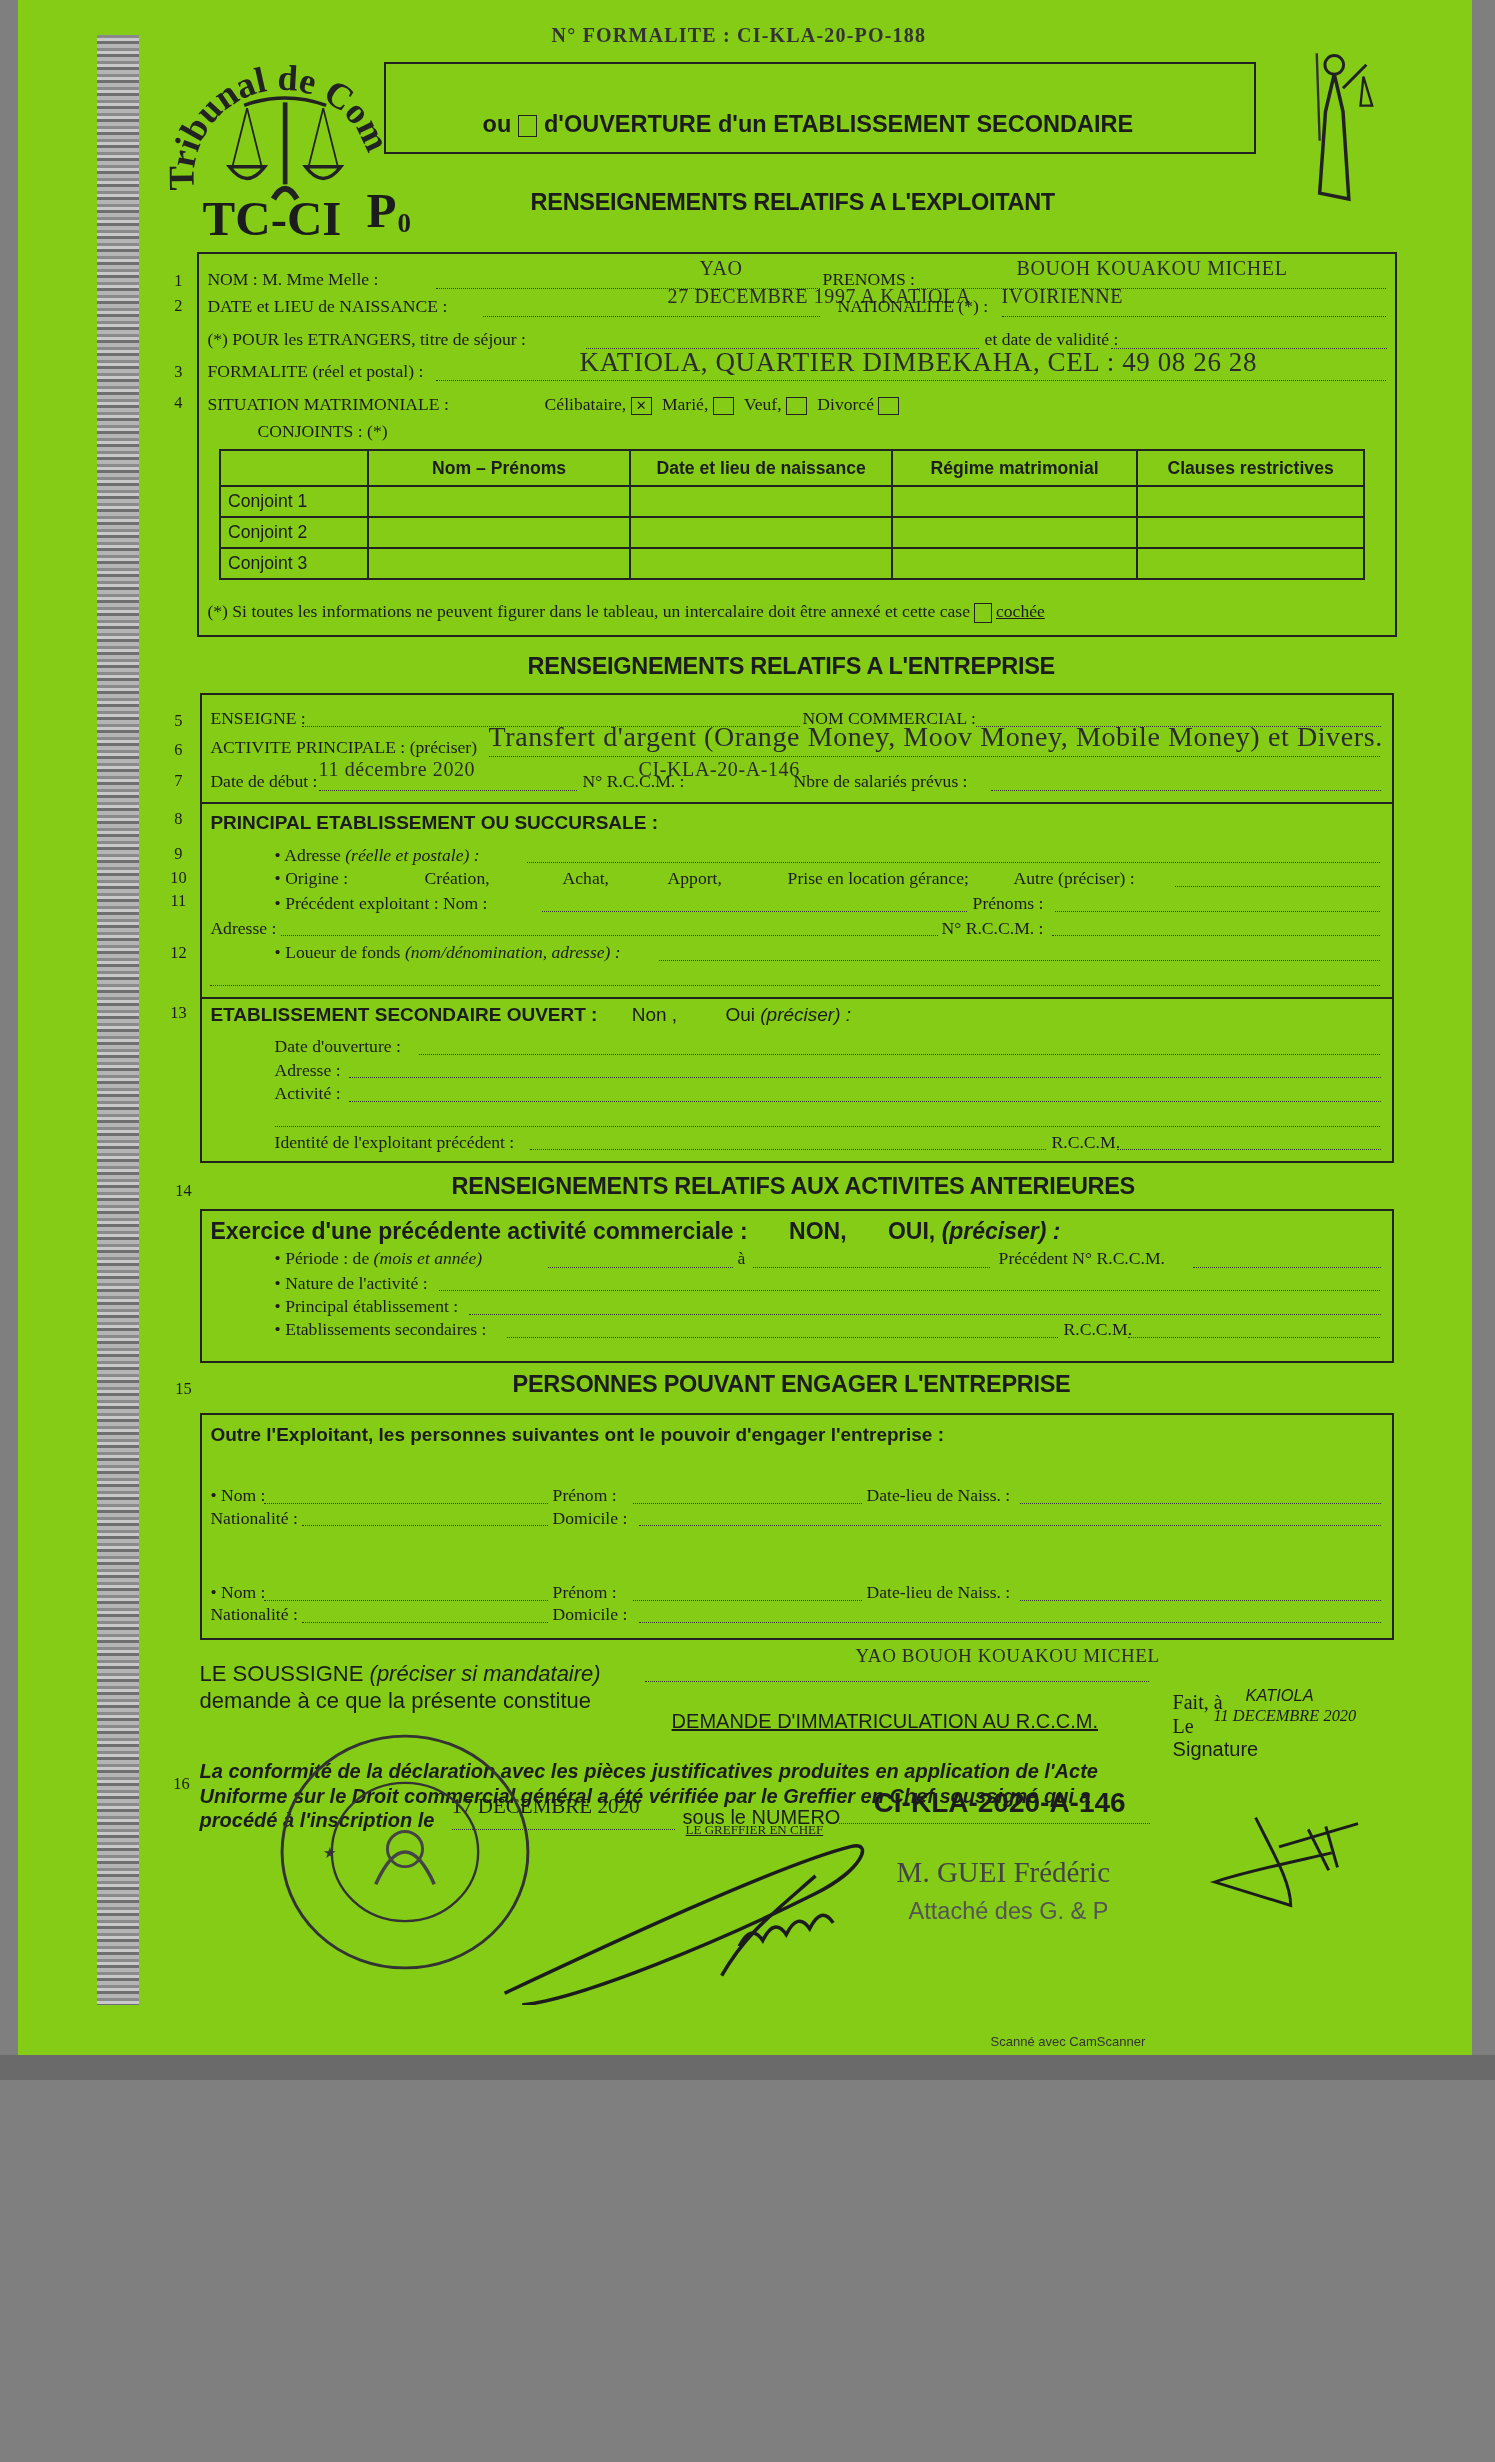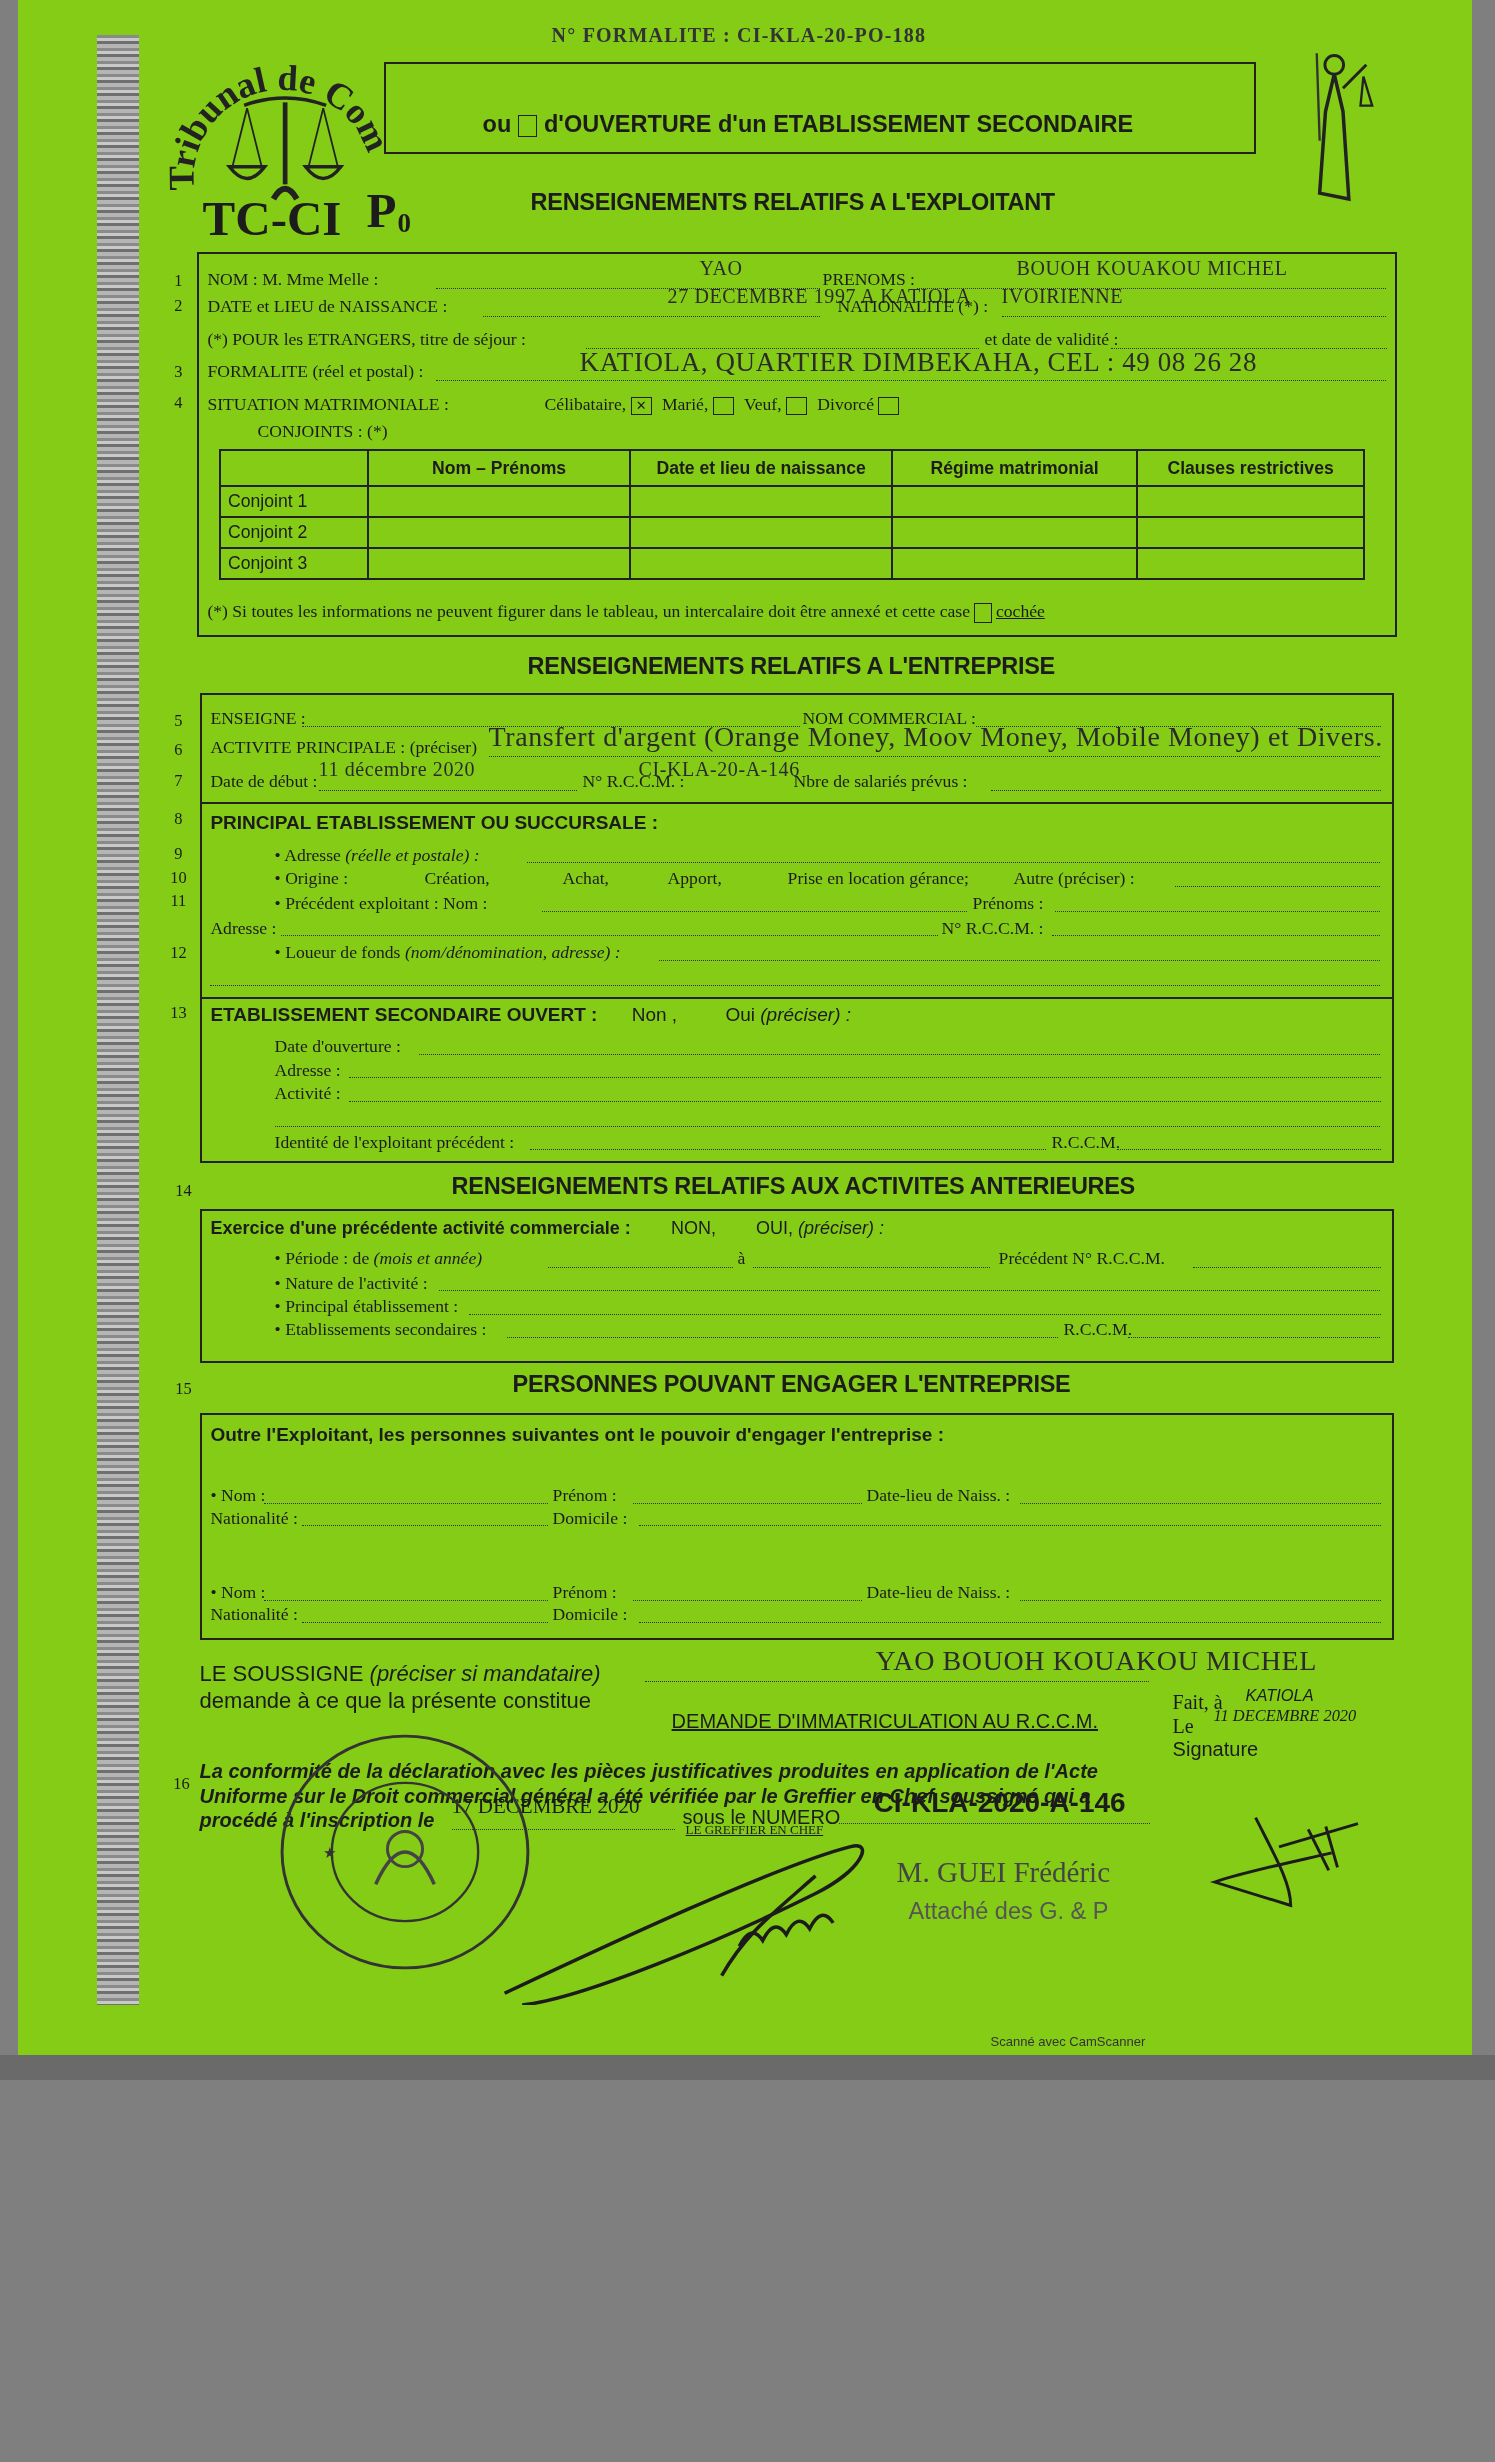--- a/index.html
+++ b/index.html
@@ -242,7 +242,7 @@
   <div class="abs num" style="left:157px;top:1181px;">14</div>
   <div class="abs sect" style="left:434px;top:1173px;">RENSEIGNEMENTS RELATIFS AUX ACTIVITES ANTERIEURES</div>
   <div class="box" style="left:182px;top:1209px;width:1190px;height:150px;">
-    <div class="abs" style="left:8.8px;top:7px;font-size:18px;white-space:nowrap;">
+    <div class="abs" style="left:8.8px;top:7px;font-size:23px;white-space:nowrap;font-weight:bold;">
       <b>Exercice d'une précédente activité commerciale :</b>
       <span style="margin-left:35px;">NON,</span>
       <span style="margin-left:35px;">OUI,</span>

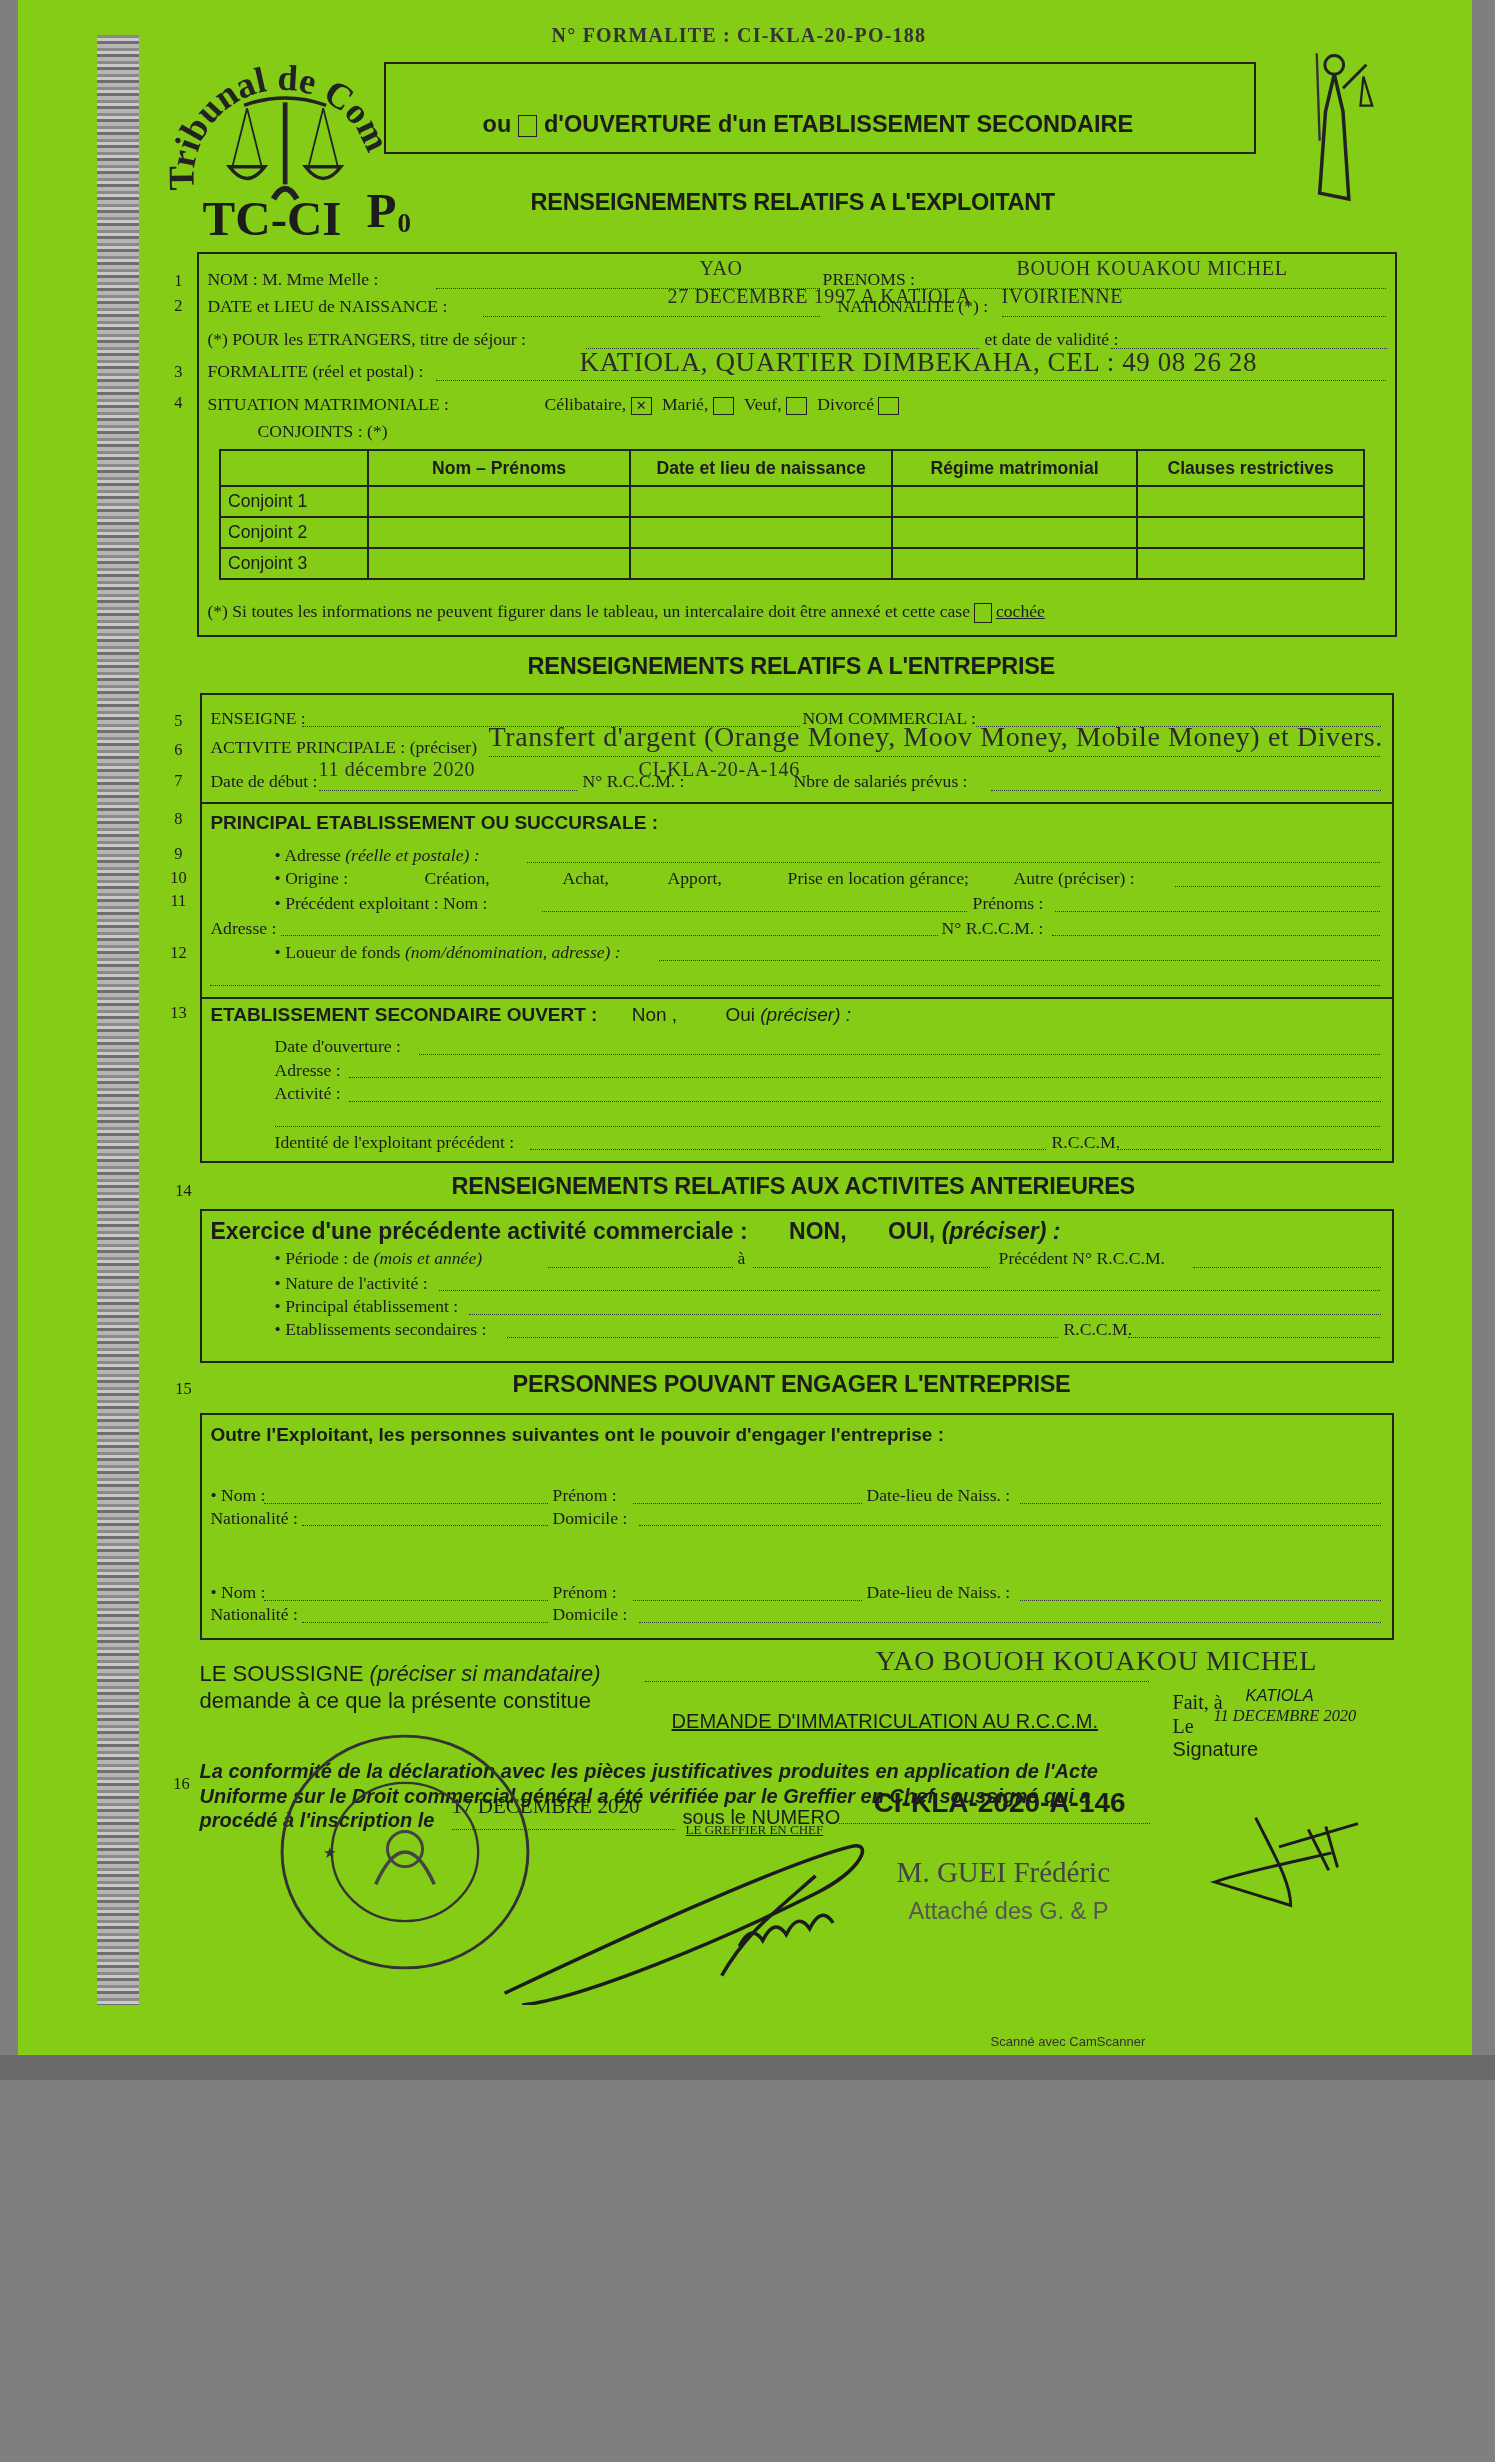--- a/index.html
+++ b/index.html
@@ -300,7 +300,7 @@
     <i>(préciser si mandataire)</i>
   </div>
   <div class="dots" style="left:627px;top:1681px;width:504px;"></div>
-  <div class="abs hand" style="left:838px;top:1645px;font-size:28px;margin-left:20px;">YAO BOUOH KOUAKOU MICHEL</div>
+  <div class="abs hand" style="left:838px;top:1645px;font-size:19px;">YAO BOUOH KOUAKOU MICHEL</div>
   <div class="abs" style="left:182px;top:1688px;font-size:22px;">demande à ce que la présente constitue</div>
   <div class="abs" style="left:654px;top:1710px;font-size:20px;text-decoration:underline;">DEMANDE D'IMMATRICULATION AU R.C.C.M.</div>
 

